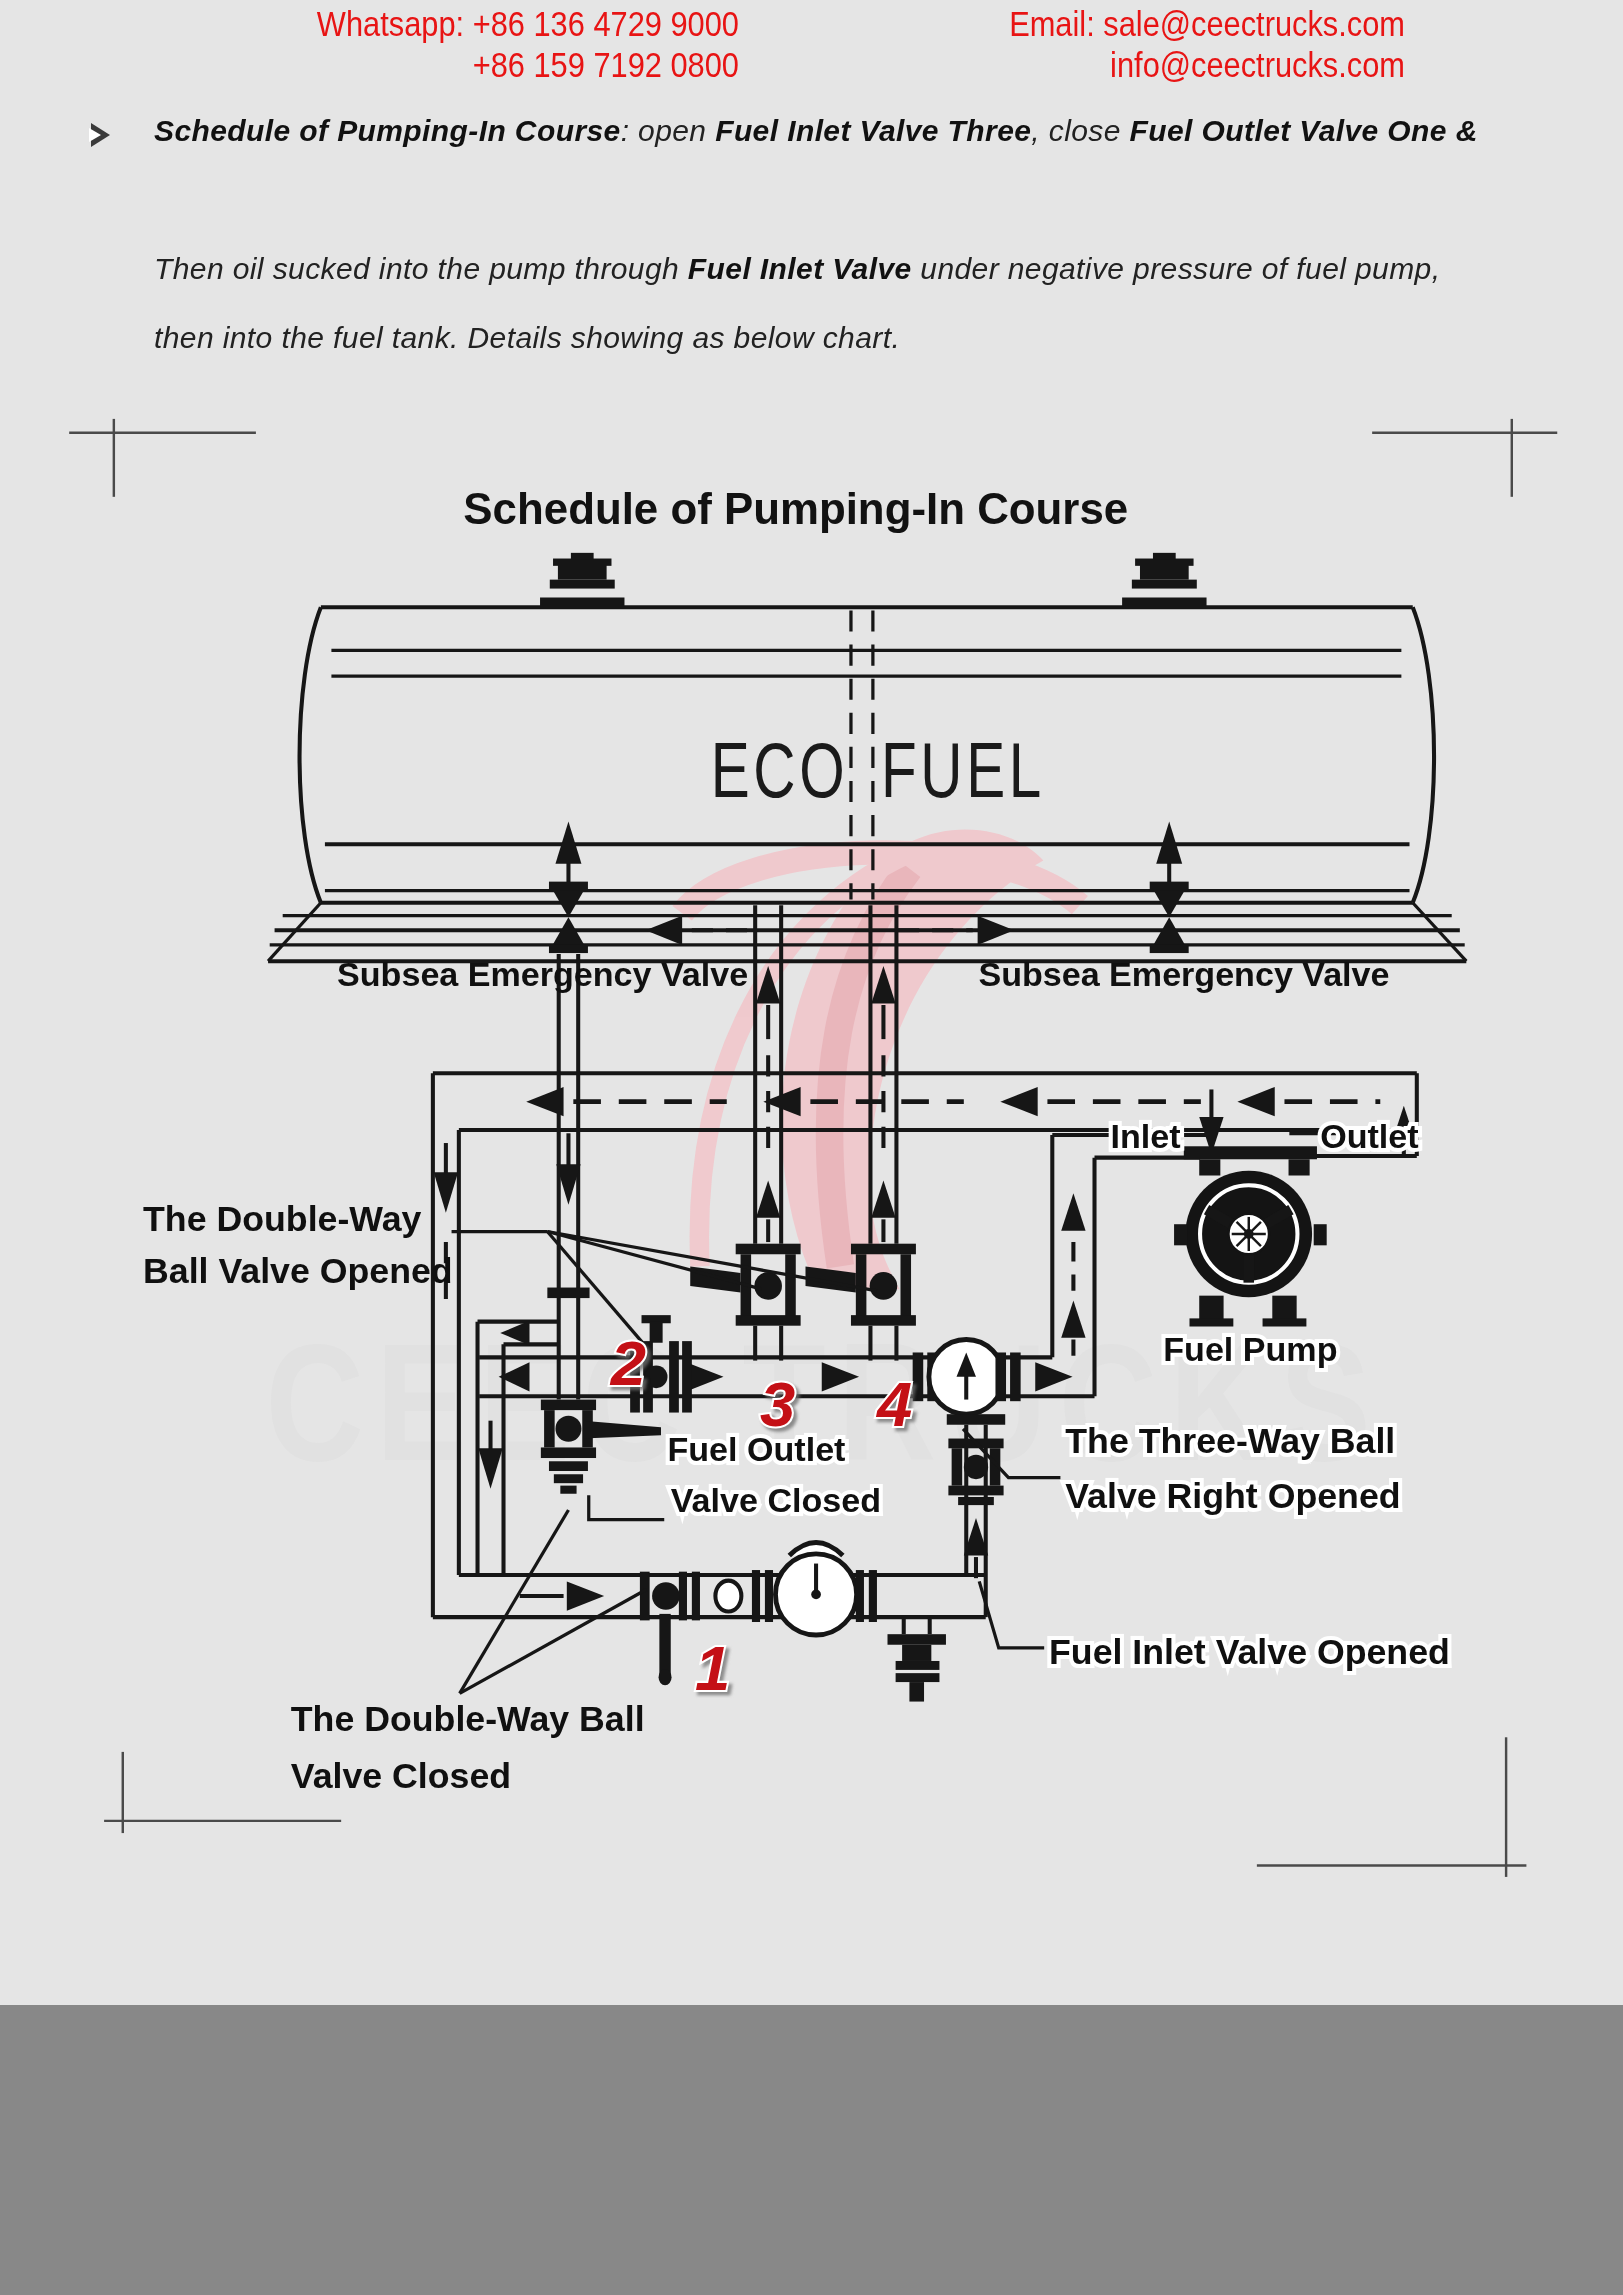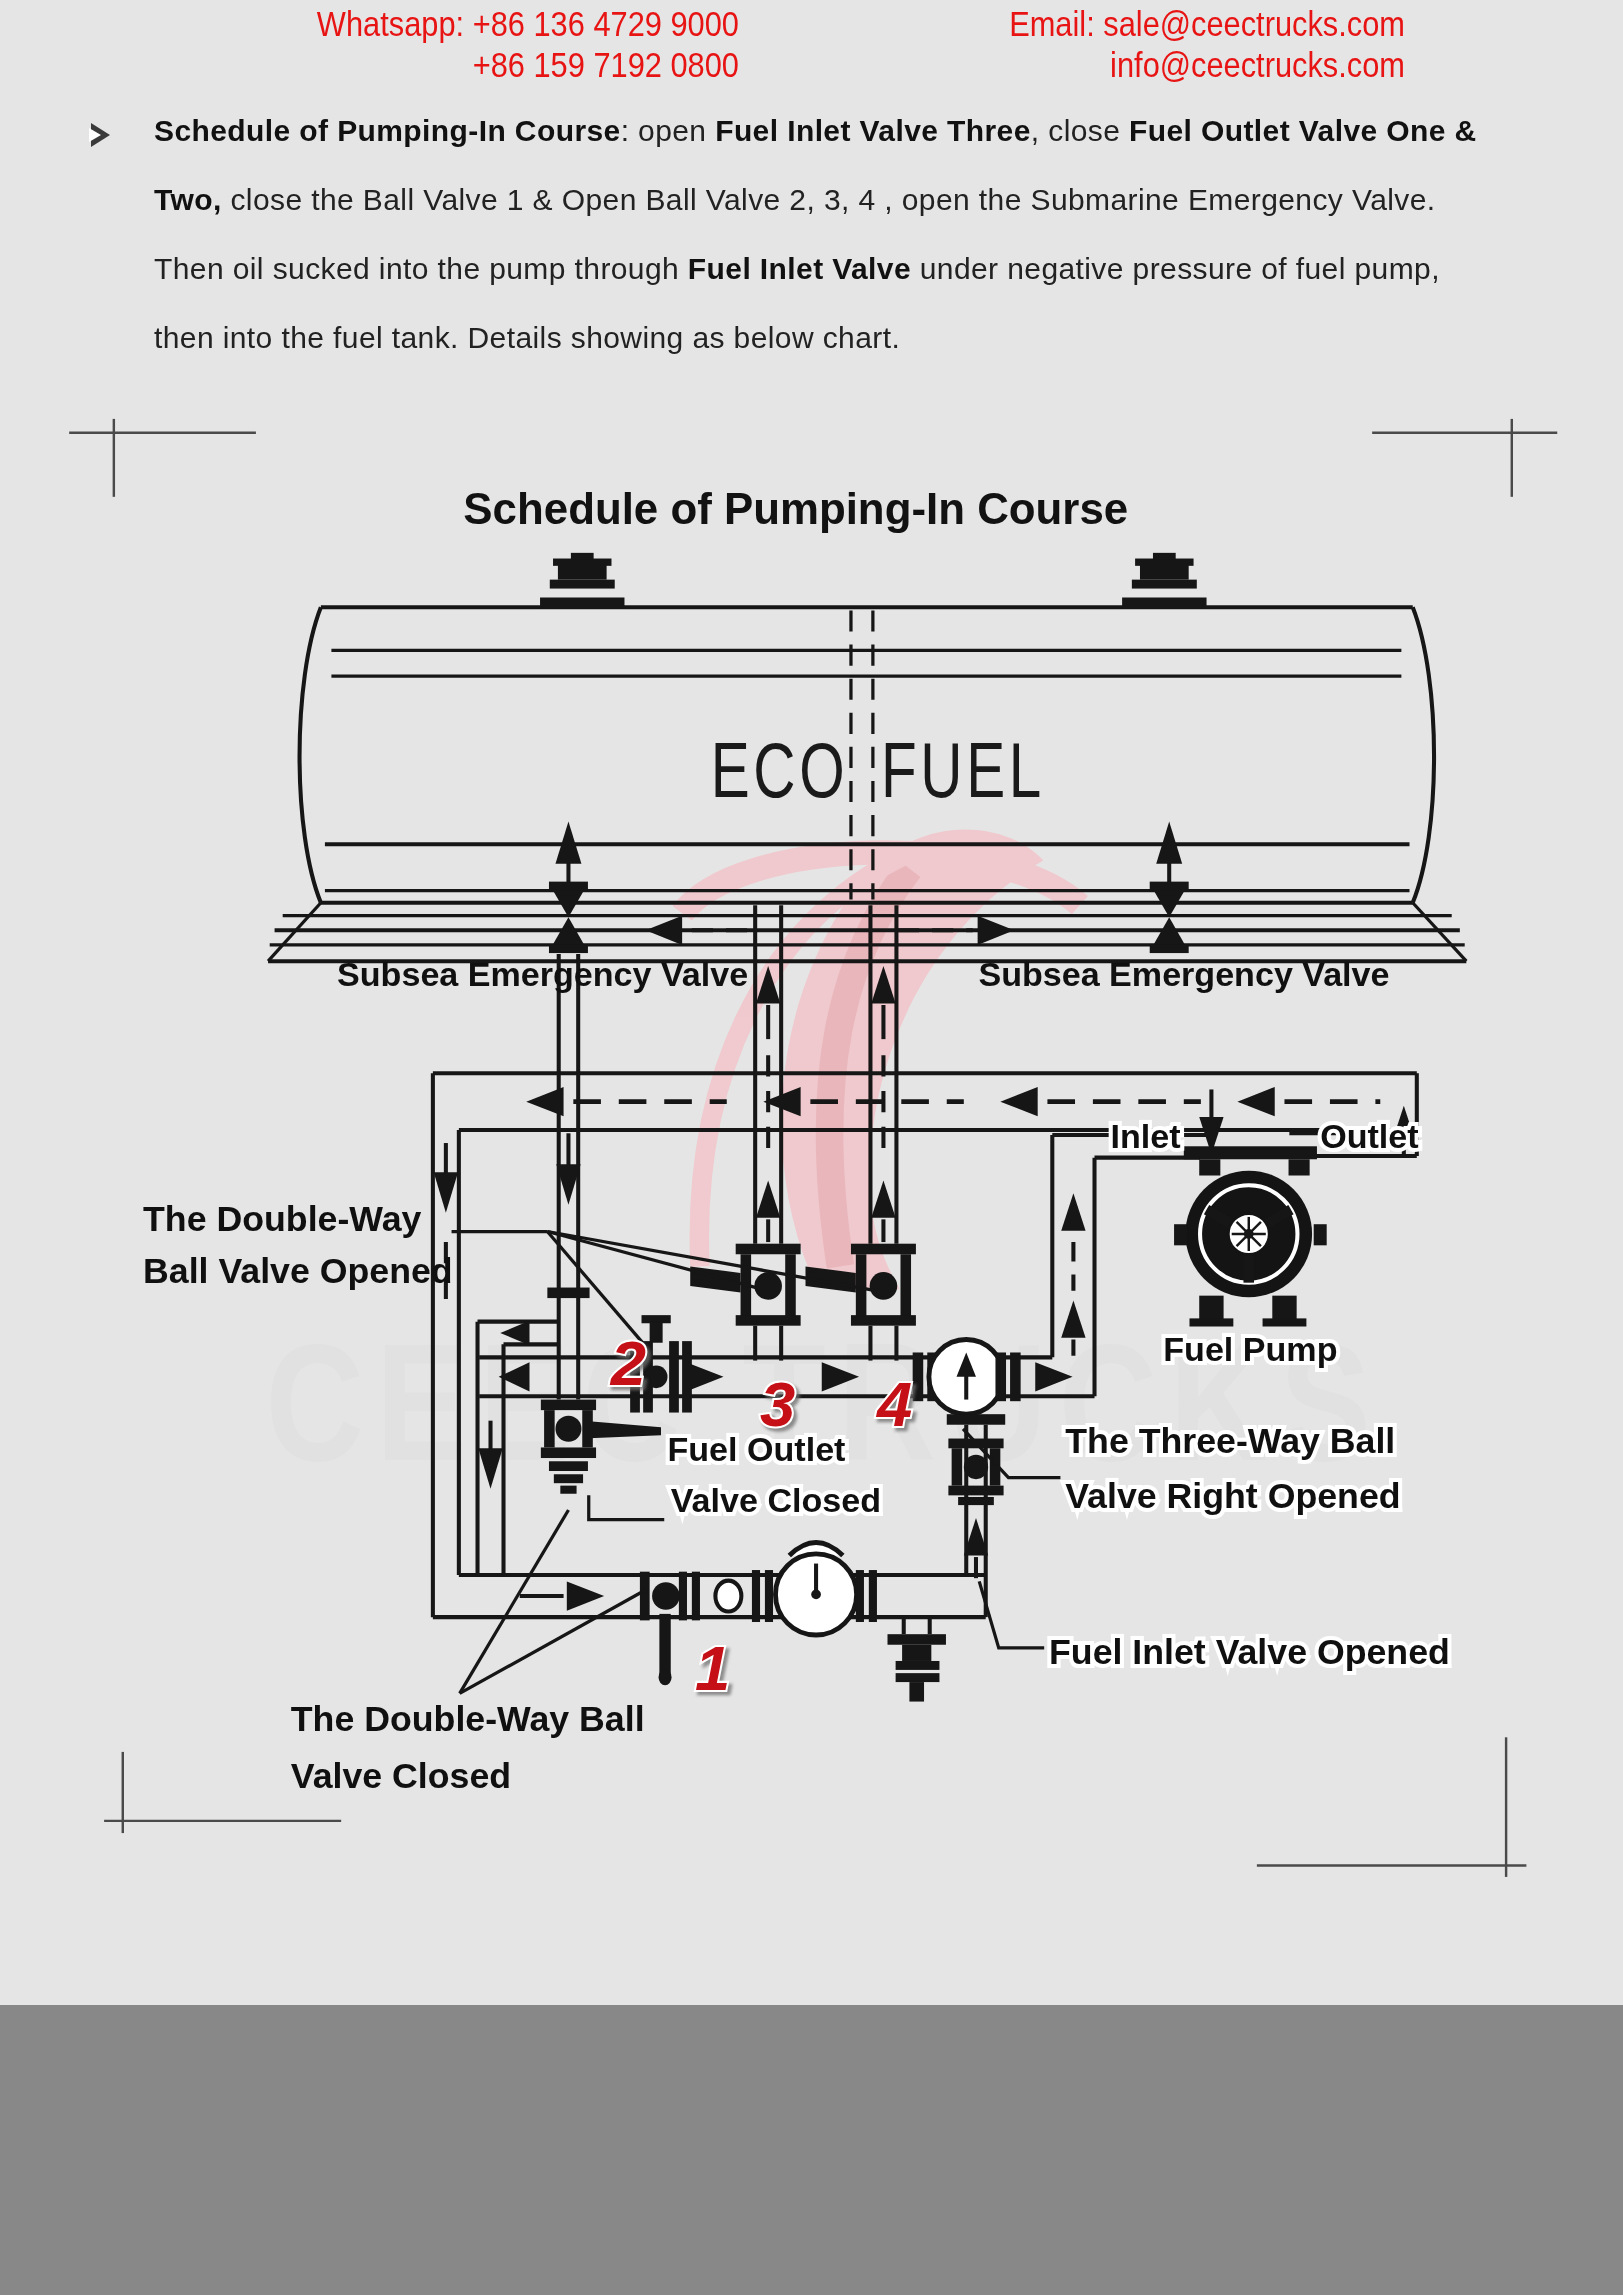--- a/index.html
+++ b/index.html
@@ -9,7 +9,7 @@
            color:#e81414;text-align:right;transform:scaleX(.88);transform-origin:100% 0;}
   .contact.wa{left:146px;width:593px;}
   .contact.em{left:853px;width:552px;}
-  .intro-line{position:absolute;left:154px;width:1364px;font-size:30px;
+  .intro-line{position:absolute;left:154px;width:1364px;font-size:30px;font-style:italic;
               color:#222;white-space:nowrap;letter-spacing:0.4px;}
   .intro-line b{font-weight:bold;color:#111;}
   .bullet{position:absolute;left:91px;top:123px;width:0;height:0;

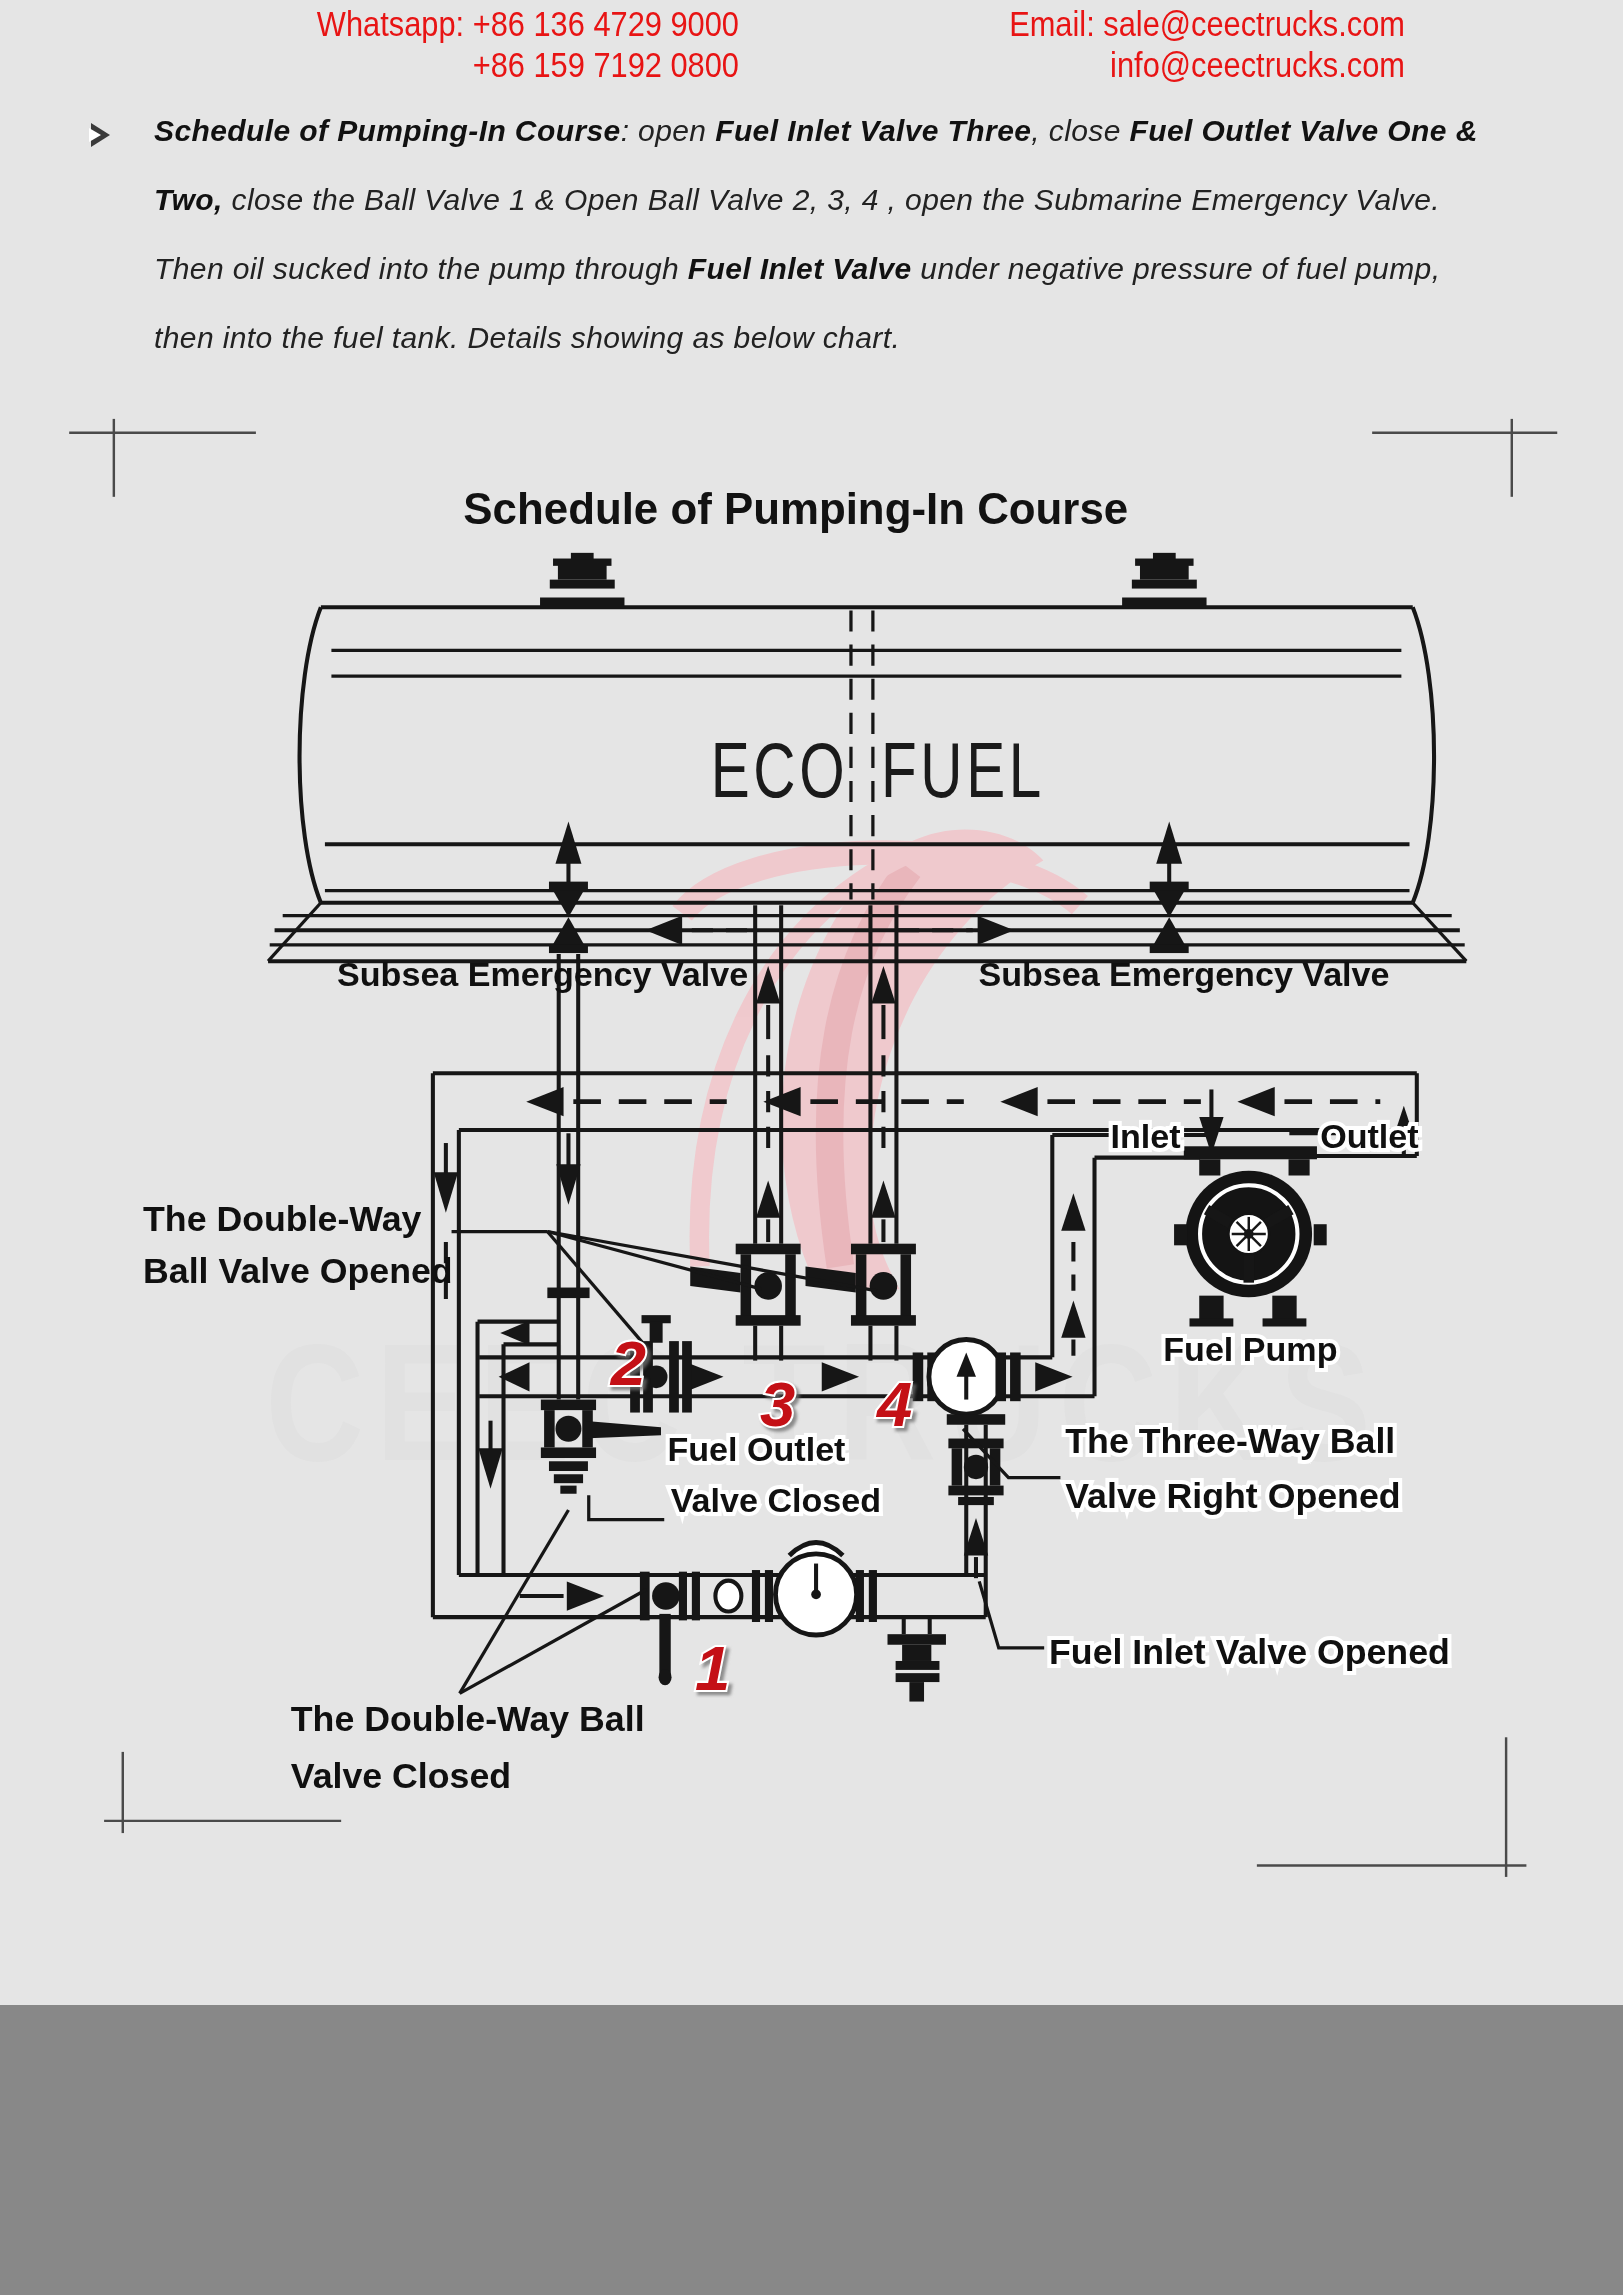--- a/index.html
+++ b/index.html
@@ -53,7 +53,6 @@
   <span class="bullet-in"></span>
 
   <div class="intro-line" style="top:114px"><b>Schedule of Pumping-In Course</b><span>: open </span><b>Fuel Inlet Valve Three</b><span>, close </span><b>Fuel Outlet Valve One &amp;</b></div>
-  <div class="intro-line" style="top:183px"><b>Two,</b><span> close the Ball Valve 1 &amp; Open Ball Valve 2, 3, 4 , open the Submarine Emergency Valve.</span></div>
   <div class="intro-line" style="top:252px"><span>Then oil sucked into the pump through </span><b>Fuel Inlet Valve</b><span> under negative pressure of fuel pump,</span></div>
   <div class="intro-line" style="top:321px"><span>then into the fuel tank. Details showing as below chart.</span></div>
 

